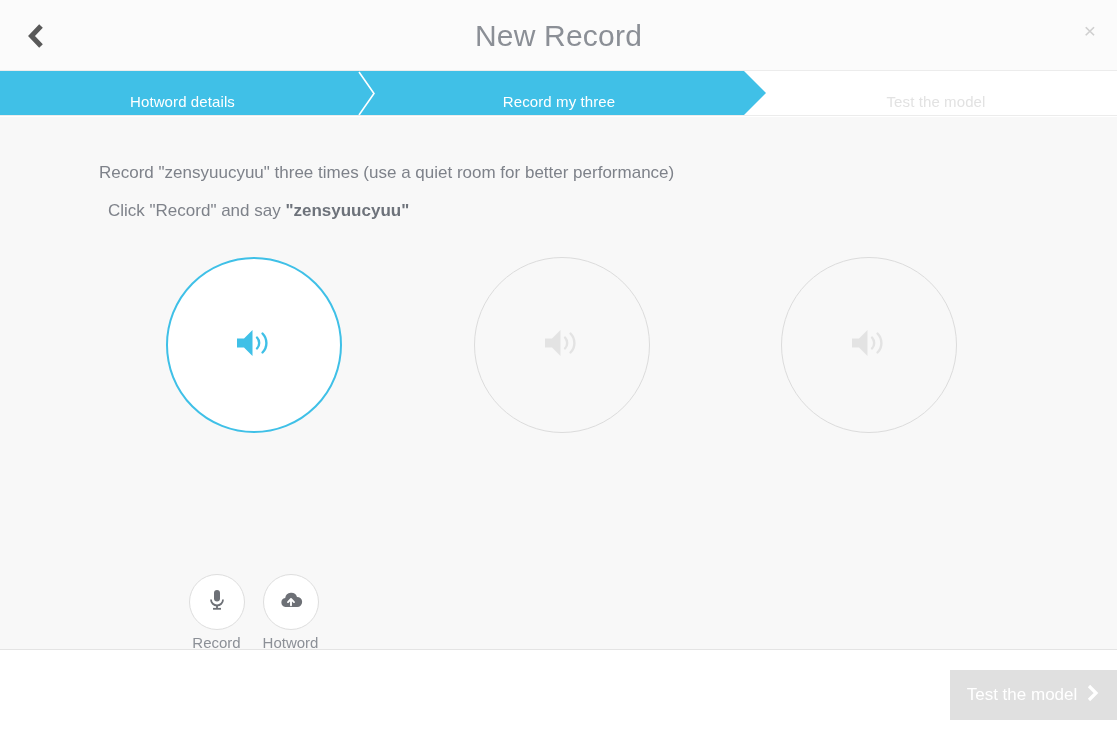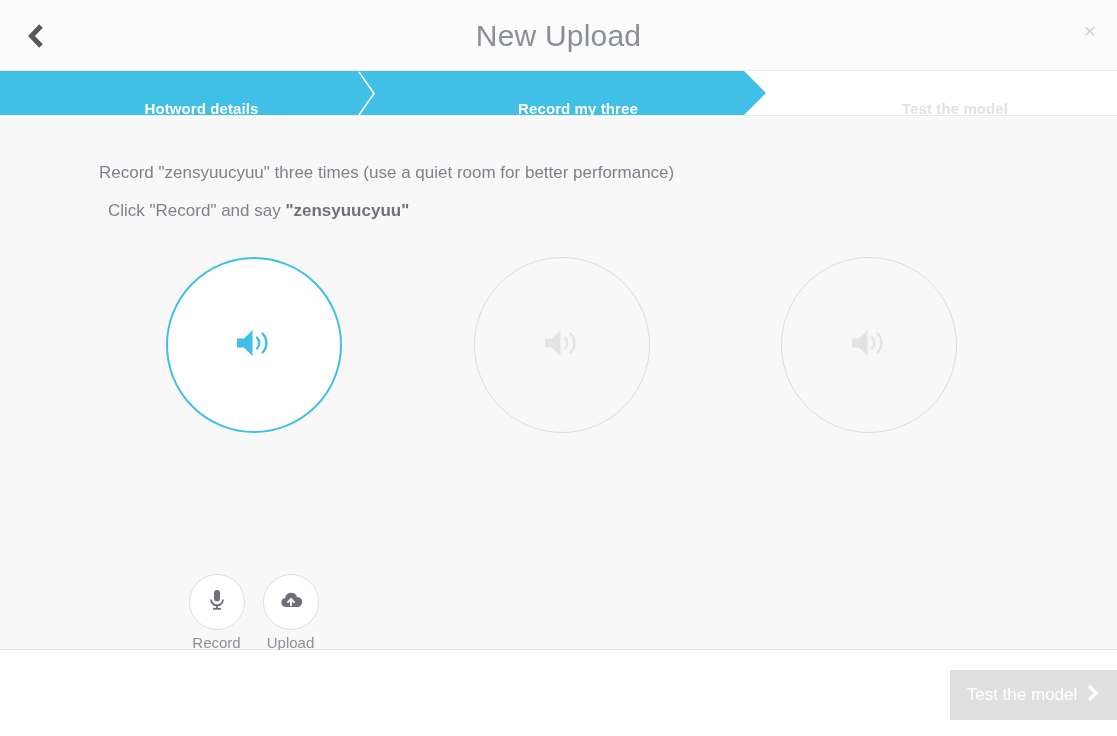--- a/index.html
+++ b/index.html
@@ -252,7 +252,7 @@
     </span>
   </div>
 
-  <div class="header-title">New Upload</div>
+  <div class="header-title">New Record</div>
 
   <div class="close-btn">×</div>
 </div>

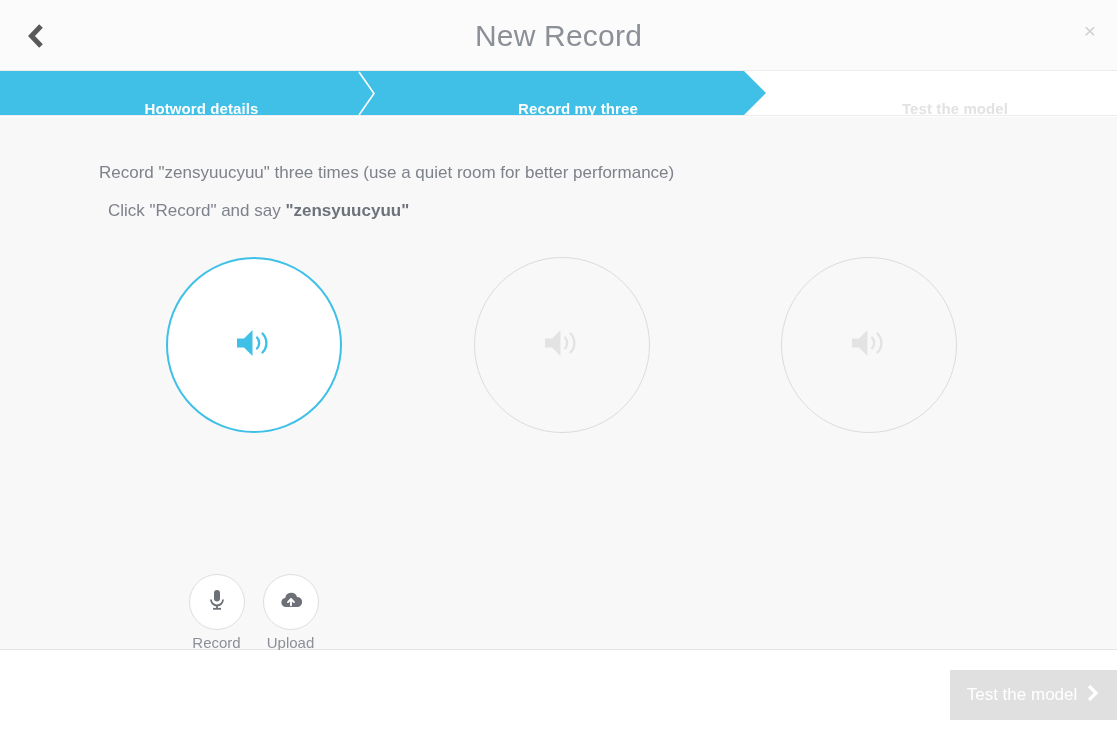--- a/index.html
+++ b/index.html
@@ -99,14 +99,13 @@
   .step-divider svg { display: block; }
   .step {
     position: absolute;
-    top: 15px;
+    top: 8px;
     height: 45px;
     line-height: 45px;
     text-align: center;
     font-size: 15px;
-    font-weight: bold;
+    font-weight: normal;
     letter-spacing: 0.1px;
-    margin-left: 19px;
   }
   .step-1 { left: 0px;   width: 365px; color: #ffffff; }
   .step-2 { left: 365px; width: 388px; color: #ffffff; }

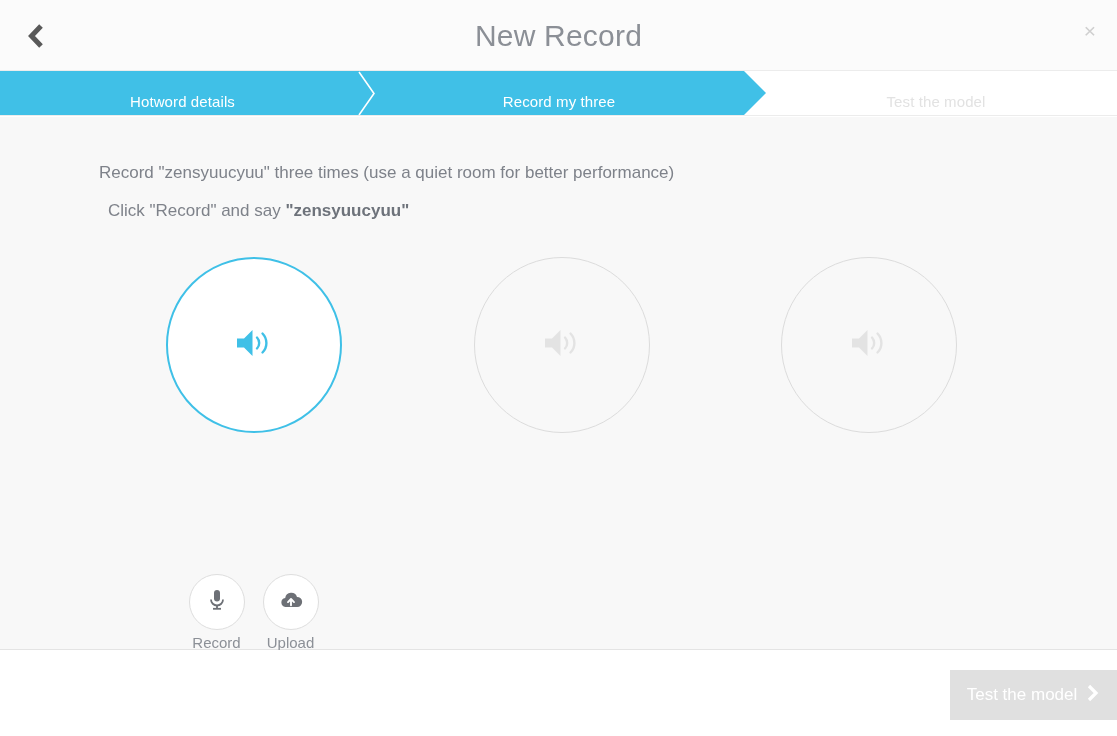--- a/index.html
+++ b/index.html
@@ -343,7 +343,7 @@
           </svg>
         </span>
       </div>
-      <div class="ctrl-label">Upload</div>
+      <div class="ctrl-label">Hotword</div>
     </div>
 
   </div>

